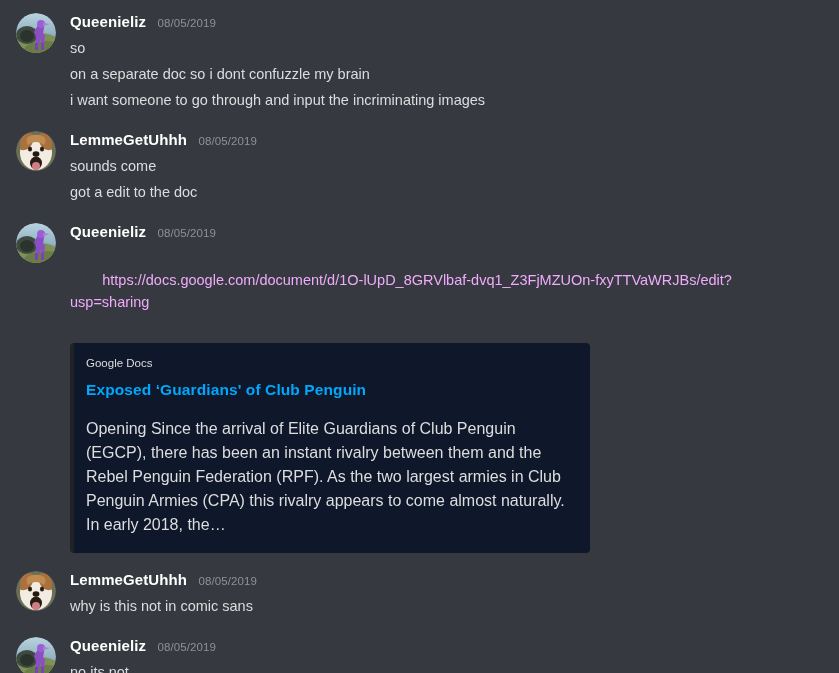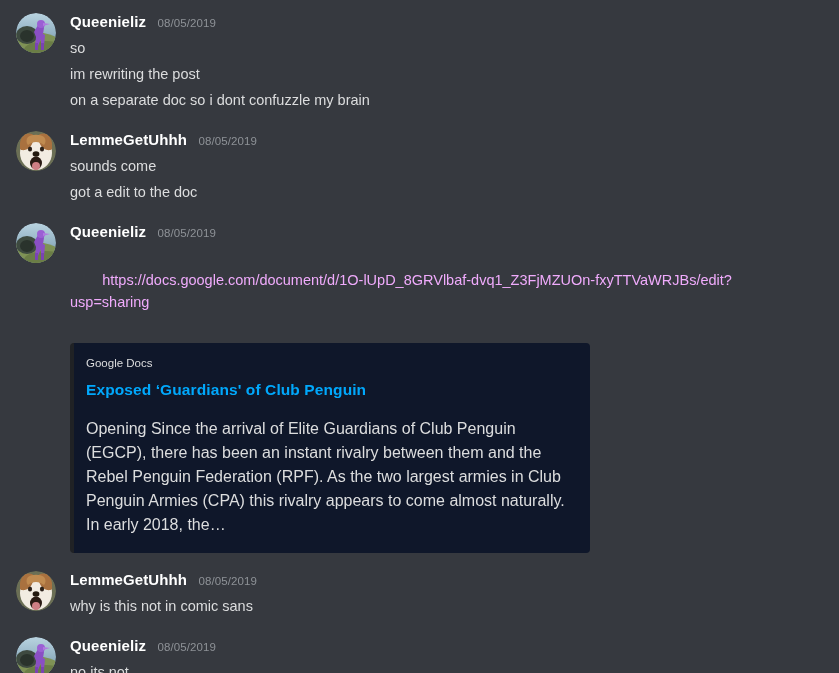--- a/index.html
+++ b/index.html
@@ -165,7 +165,6 @@
         <span class="timestamp">08/05/2019</span>
       </div>
       <div class="msg-line">so</div>
-      <div class="msg-line">im rewriting the post</div>
       <div class="msg-line">on a separate doc so i dont confuzzle my brain</div>
     </div>
   </div>

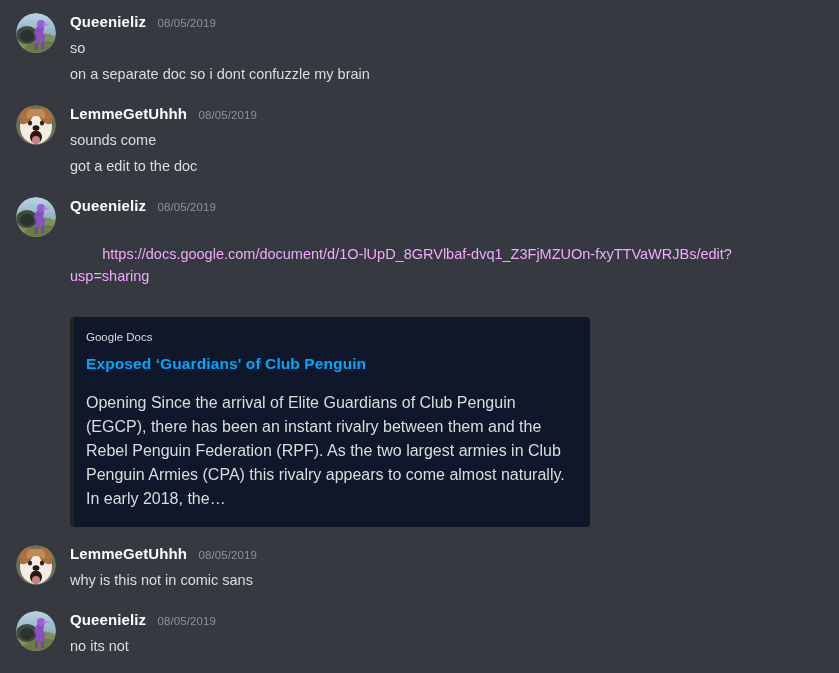--- a/index.html
+++ b/index.html
@@ -166,6 +166,7 @@
       </div>
       <div class="msg-line">so</div>
       <div class="msg-line">on a separate doc so i dont confuzzle my brain</div>
+      <div class="msg-line">i want someone to go through and input the incriminating images</div>
     </div>
   </div>
 

